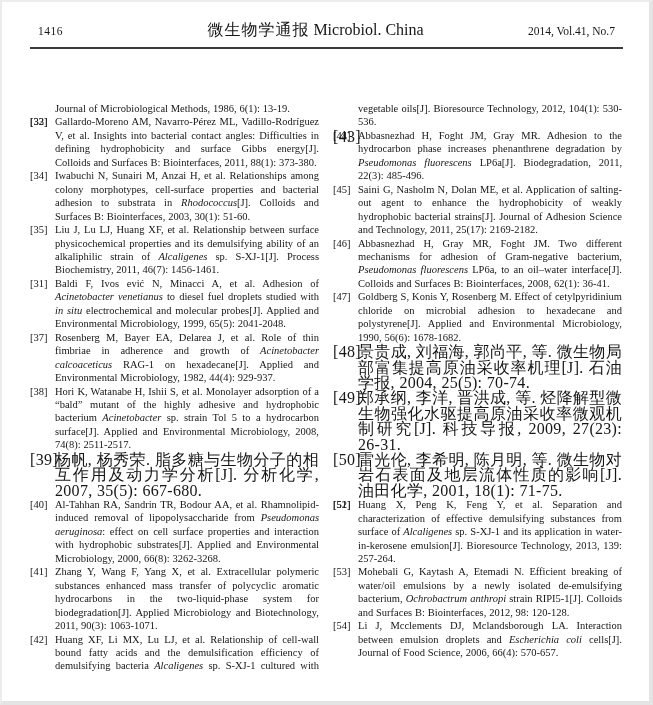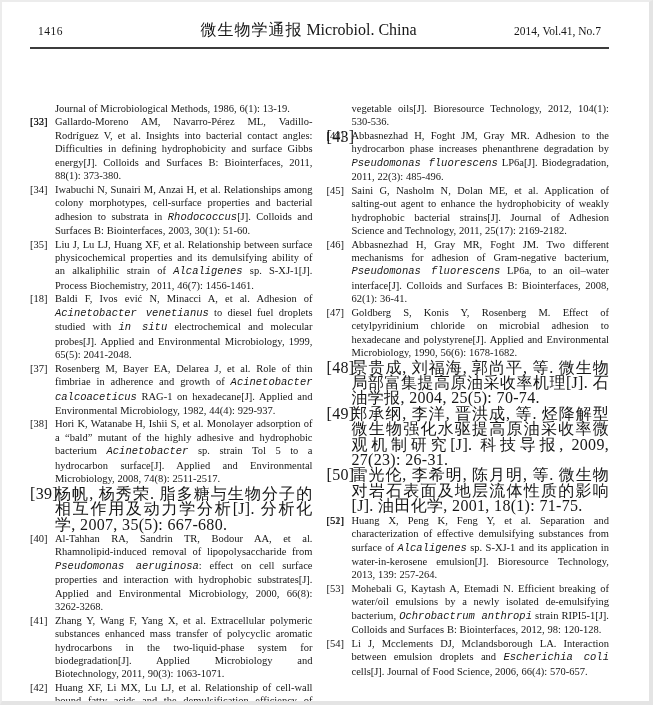--- a/index.html
+++ b/index.html
@@ -15,7 +15,7 @@
     border: 2px solid #ececec;
     border-right: 4px solid #e4e4e4;
     border-bottom: 4px solid #e4e4e4;
-    padding: 8px 40px 0 28px;
+    padding: 8px 26px 0 28px;
     overflow: hidden;
   }
   .header {

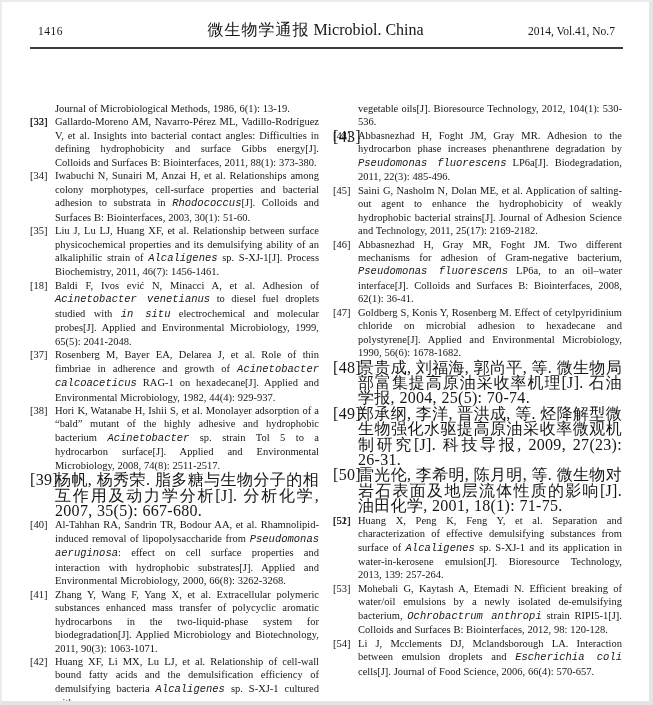--- a/index.html
+++ b/index.html
@@ -45,7 +45,7 @@
   }
   .ref .num { position: absolute; left: 0; top: 0; }
   .ref.cn { font-size: 16px; line-height: 15.4px; letter-spacing: 0.3px; }
-  .ref i { font-style: italic; font-family: Liberation Mono, monospace; }
+  .ref i { font-style: italic; }
   .jlast .rtext::after {
     content: "";
     display: inline-block;

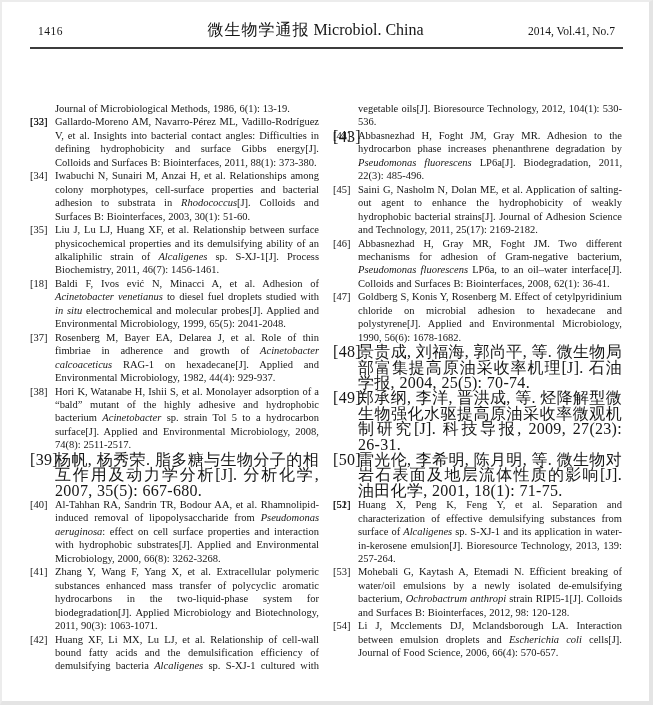--- a/index.html
+++ b/index.html
@@ -75,7 +75,7 @@
         <div class="ref"><span class="num">[33]</span><span class="rtext"><span>Gallardo-Moreno AM, Navarro-Pérez ML, Vadillo-Rodríguez V, et al. Insights into bacterial contact angles: Difficulties in defining hydrophobicity and surface Gibbs energy[J]. Colloids and Surfaces B: Biointerfaces, 2011, 88(1): 373-380.</span></span></div>
         <div class="ref"><span class="num">[34]</span><span class="rtext"><span>Iwabuchi N, Sunairi M, Anzai H, et al. Relationships among colony morphotypes, cell-surface properties and bacterial adhesion to substrata in </span><i>Rhodococcus</i><span>[J]. Colloids and Surfaces B: Biointerfaces, 2003, 30(1): 51-60.</span></span></div>
         <div class="ref"><span class="num">[35]</span><span class="rtext"><span>Liu J, Lu LJ, Huang XF, et al. Relationship between surface physicochemical properties and its demulsifying ability of an alkaliphilic strain of </span><i>Alcaligenes</i><span> sp. S-XJ-1[J]. Process Biochemistry, 2011, 46(7): 1456-1461.</span></span></div>
-        <div class="ref"><span class="num">[18]</span><span class="rtext"><span>Baldi F, Ivos ević N, Minacci A, et al. Adhesion of </span><i>Acinetobacter venetianus</i><span> to diesel fuel droplets studied with </span><i>in situ</i><span> electrochemical and molecular probes[J]. Applied and Environmental Microbiology, 1999, 65(5): 2041-2048.</span></span></div>
+        <div class="ref"><span class="num">[31]</span><span class="rtext"><span>Baldi F, Ivos ević N, Minacci A, et al. Adhesion of </span><i>Acinetobacter venetianus</i><span> to diesel fuel droplets studied with </span><i>in situ</i><span> electrochemical and molecular probes[J]. Applied and Environmental Microbiology, 1999, 65(5): 2041-2048.</span></span></div>
         <div class="ref"><span class="num">[37]</span><span class="rtext"><span>Rosenberg M, Bayer EA, Delarea J, et al. Role of thin fimbriae in adherence and growth of </span><i>Acinetobacter calcoaceticus</i><span> RAG-1 on hexadecane[J]. Applied and Environmental Microbiology, 1982, 44(4): 929-937.</span></span></div>
         <div class="ref"><span class="num">[38]</span><span class="rtext"><span>Hori K, Watanabe H, Ishii S, et al. Monolayer adsorption of a “bald” mutant of the highly adhesive and hydrophobic bacterium </span><i>Acinetobacter</i><span> sp. strain Tol 5 to a hydrocarbon surface[J]. Applied and Environmental Microbiology, 2008, 74(8): 2511-2517.</span></span></div>
         <div class="ref cn"><span class="num">[39]</span><span class="rtext"><span>杨帆, 杨秀荣. 脂多糖与生物分子的相互作用及动力学分析[J]. 分析化学, 2007, 35(5): 667-680.</span></span></div>

